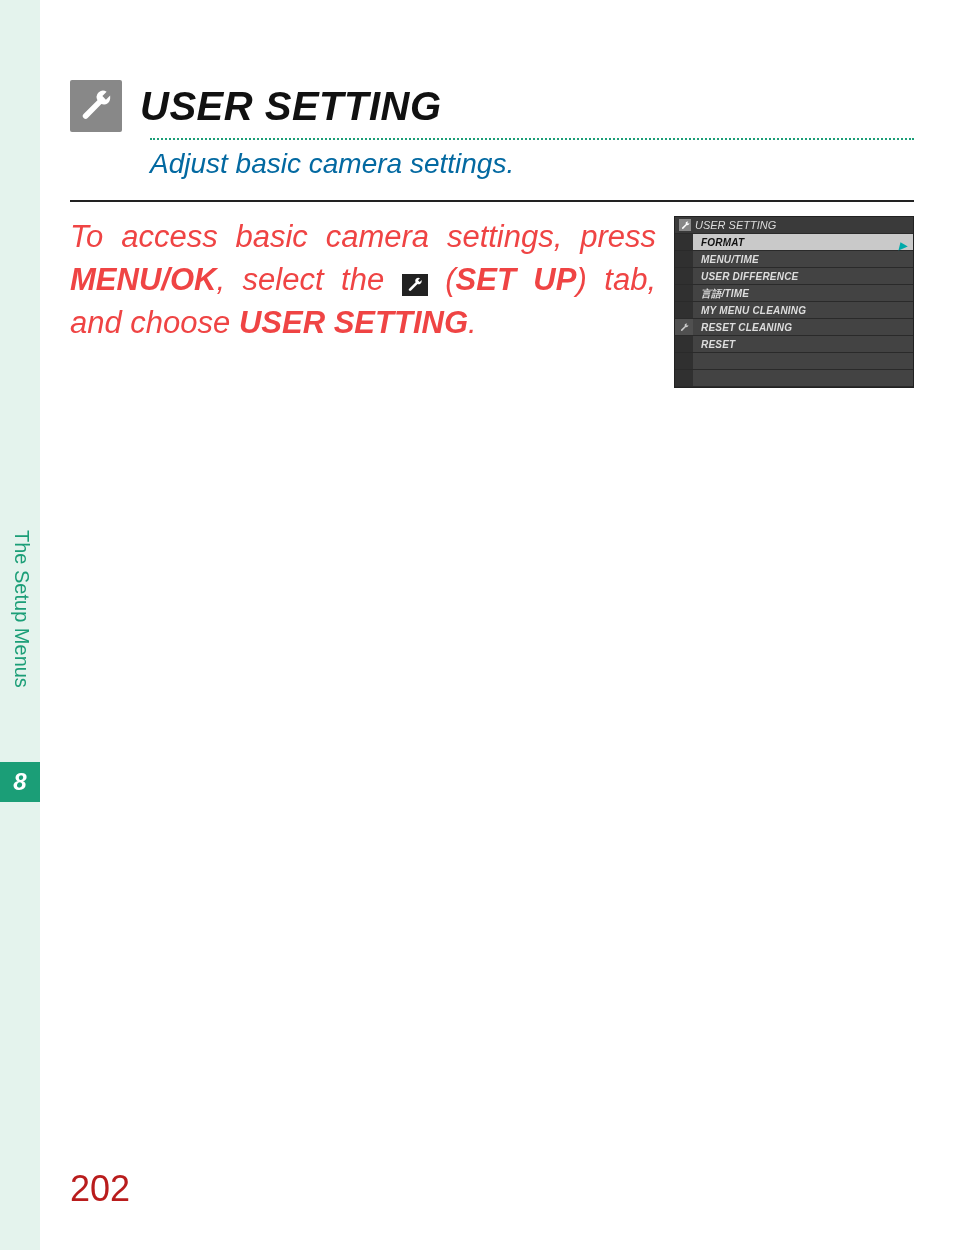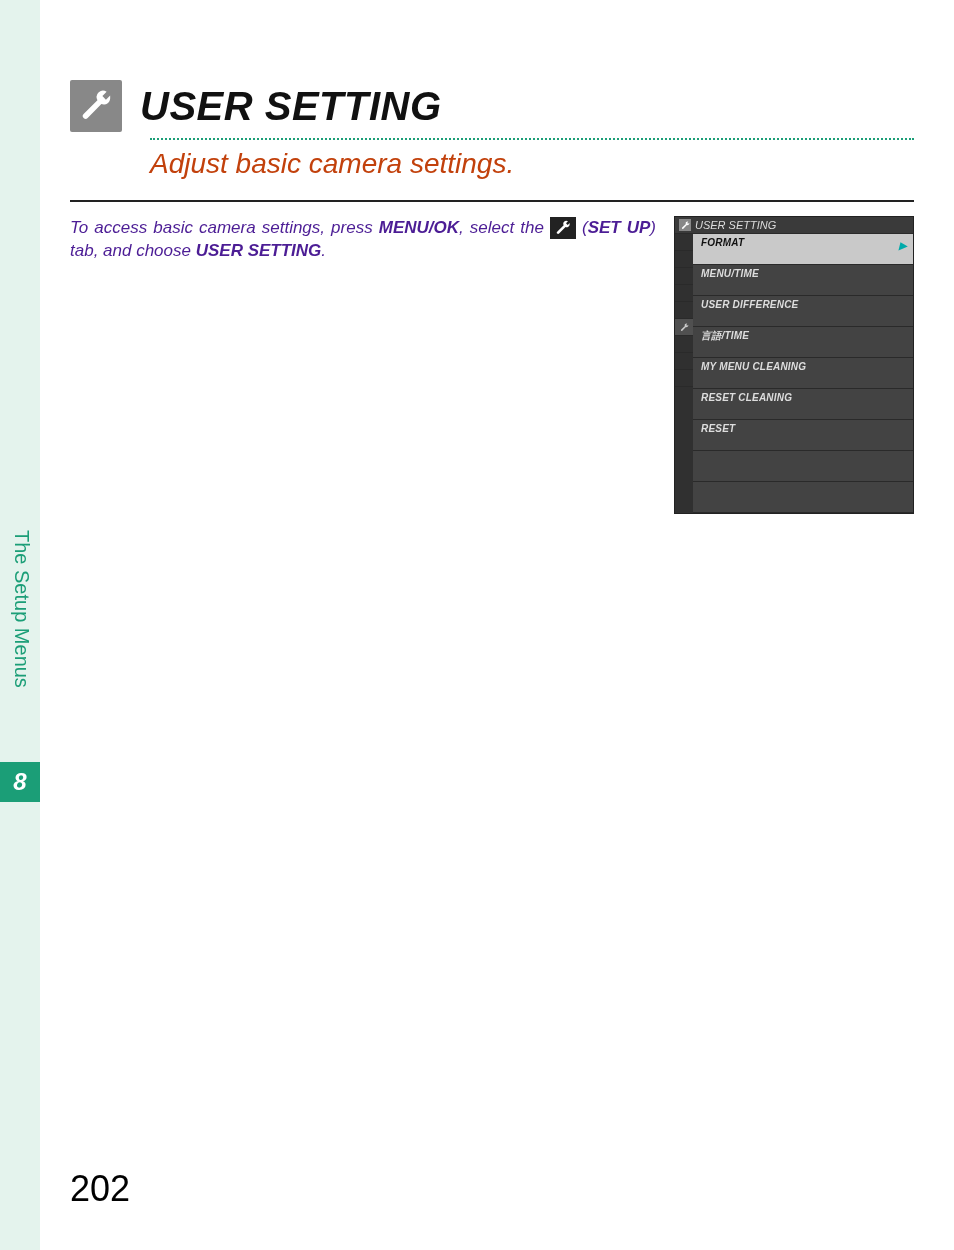--- a/index.html
+++ b/index.html
@@ -14,7 +14,7 @@
   .wrench-box svg { width: 34px; height: 34px; }
   .page-title { font-size: 40px; font-weight: 800; letter-spacing: 0.5px; color: #111; }
   .dotted-line { margin-left: 80px; border-top: 2px dotted #1b9e77; margin-top: 6px; }
-  .subtitle { margin-left: 80px; font-size: 28px; color: #c2410c; margin-top: 8px; }
+  .subtitle { margin-left: 80px; font-size: 28px; color: #0369a1; margin-top: 8px; }
   .hr-solid { margin-top: 20px; border: none; border-top: 2px solid #222; }
   .body-row { display: flex; gap: 18px; margin-top: 14px; }
   .body-text { flex: 1; font-size: 17px; line-height: 1.38; color: #4c1d95; text-align: justify; }

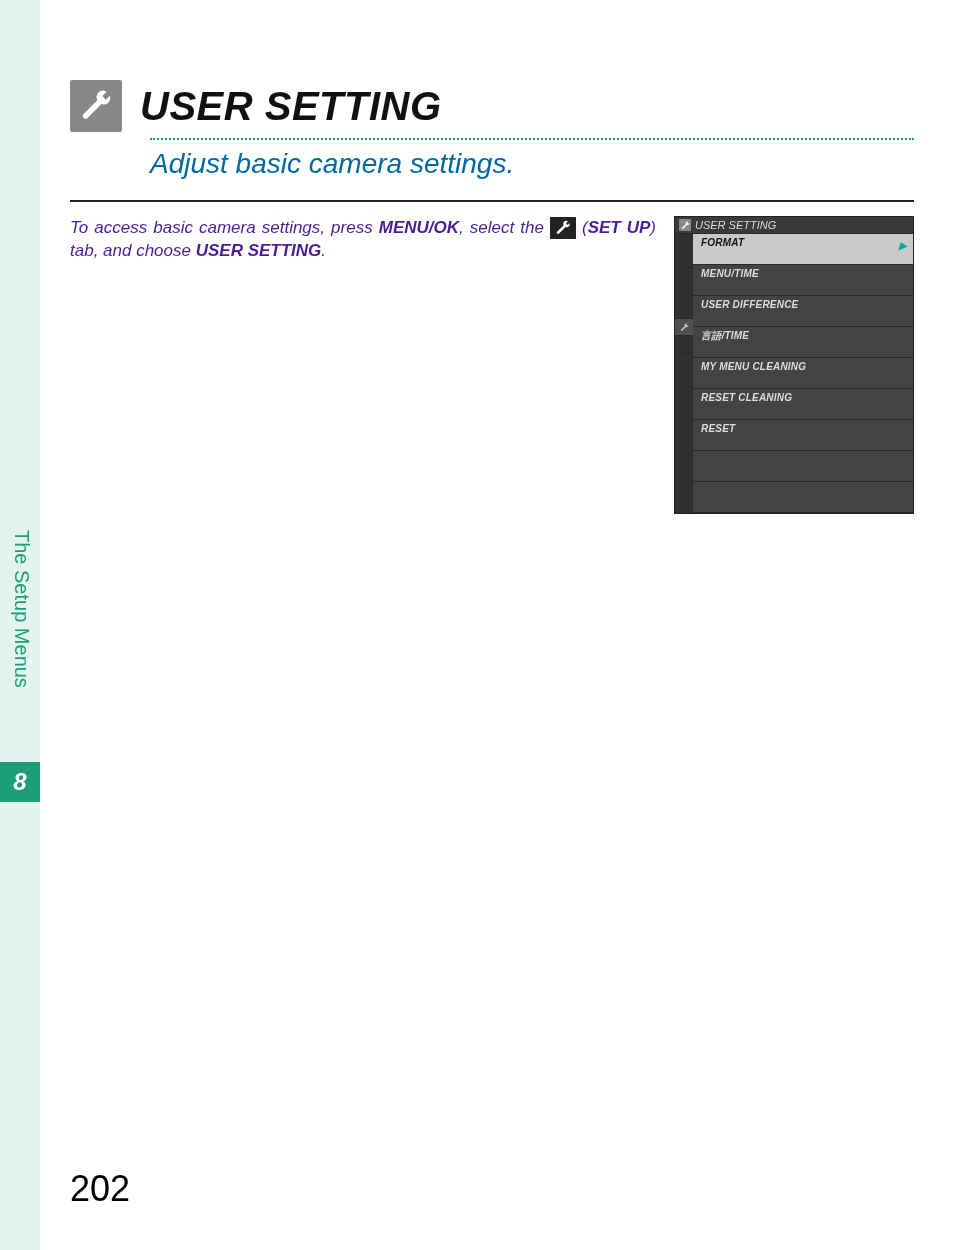--- a/index.html
+++ b/index.html
@@ -17,7 +17,7 @@
   .subtitle { margin-left: 80px; font-size: 28px; color: #0369a1; margin-top: 8px; }
   .hr-solid { margin-top: 20px; border: none; border-top: 2px solid #222; }
   .body-row { display: flex; gap: 18px; margin-top: 14px; }
-  .body-text { flex: 1; font-size: 17px; line-height: 1.38; color: #4c1d95; text-align: justify; }
+  .body-text { flex: 1; font-size: 31px; line-height: 1.38; color: #ef4444; text-align: justify; }
   .body-text .bold { font-weight: 700; }
   .inline-icon { display: inline-flex; width: 26px; height: 22px; background: #222; vertical-align: -3px; align-items: center; justify-content: center; }
   .inline-icon svg { width: 18px; height: 16px; }

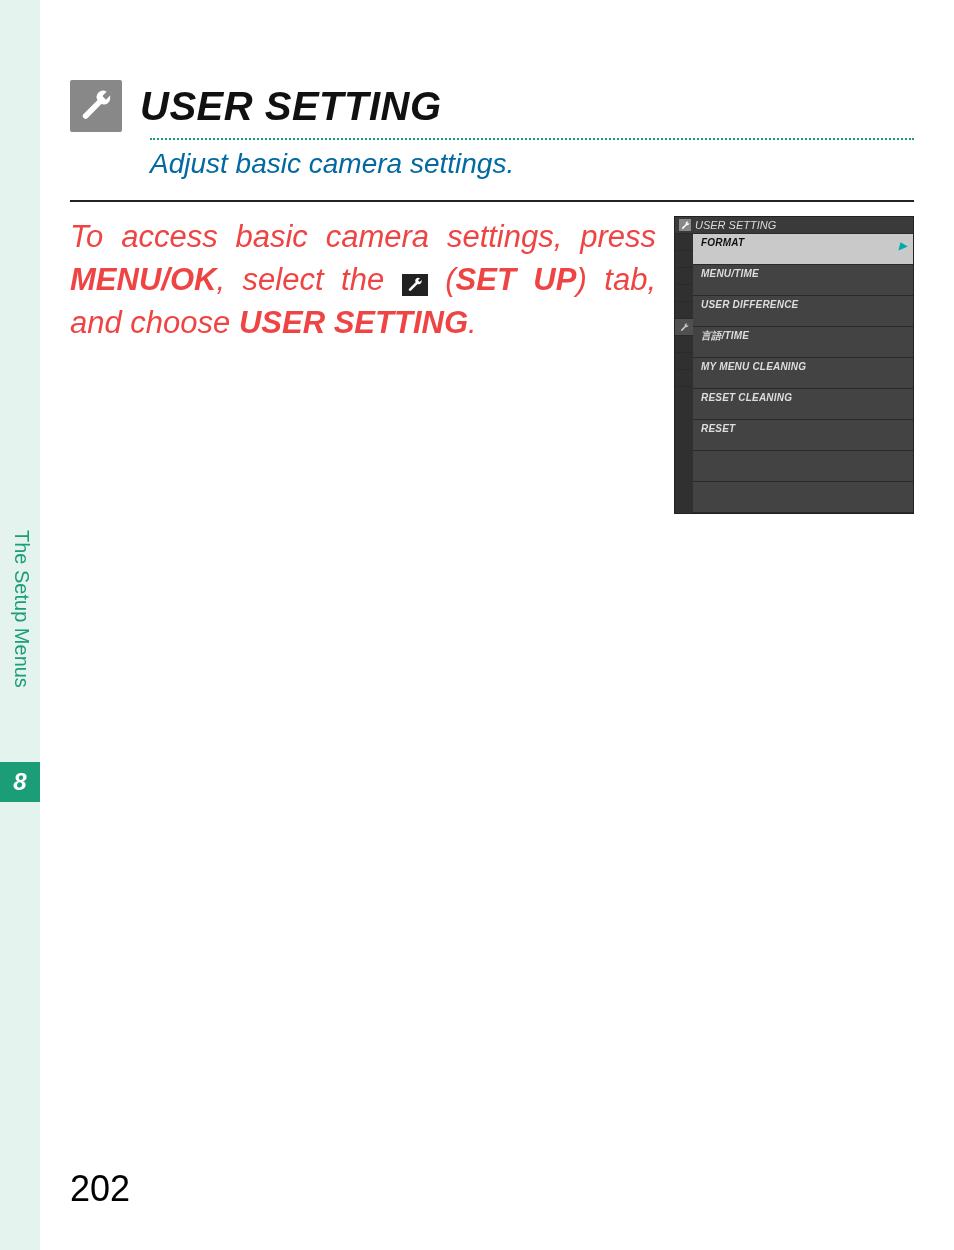--- a/index.html
+++ b/index.html
@@ -30,7 +30,7 @@
   .cs-tab { height: 17px; border-bottom: 1px solid #2a2a2a; display: flex; align-items: center; justify-content: center; color: #888; font-size: 8px; }
   .cs-tab.active { background: #505050; color: #bbb; }
   .cs-list { flex: 1; }
-  .cs-item { height: 31px; line-height: 17px; padding: 0 8px; border-bottom: 1px solid #2a2a2a; font-weight: bold; font-size: 10px; letter-spacing: 0.2px; position: relative; background: #434343; }
+  .cs-item { height: 17px; line-height: 17px; padding: 0 8px; border-bottom: 1px solid #2a2a2a; font-weight: bold; font-size: 10px; letter-spacing: 0.2px; position: relative; background: #434343; }
   .cs-item.highlight { background: #c9c9c9; color: #111; }
   .cs-item .arrow { position: absolute; right: 6px; top: 3px; color: #0aa; font-size: 10px; }
   .page-number { position: absolute; left: 70px; bottom: 40px; font-size: 36px; color: #000000; }

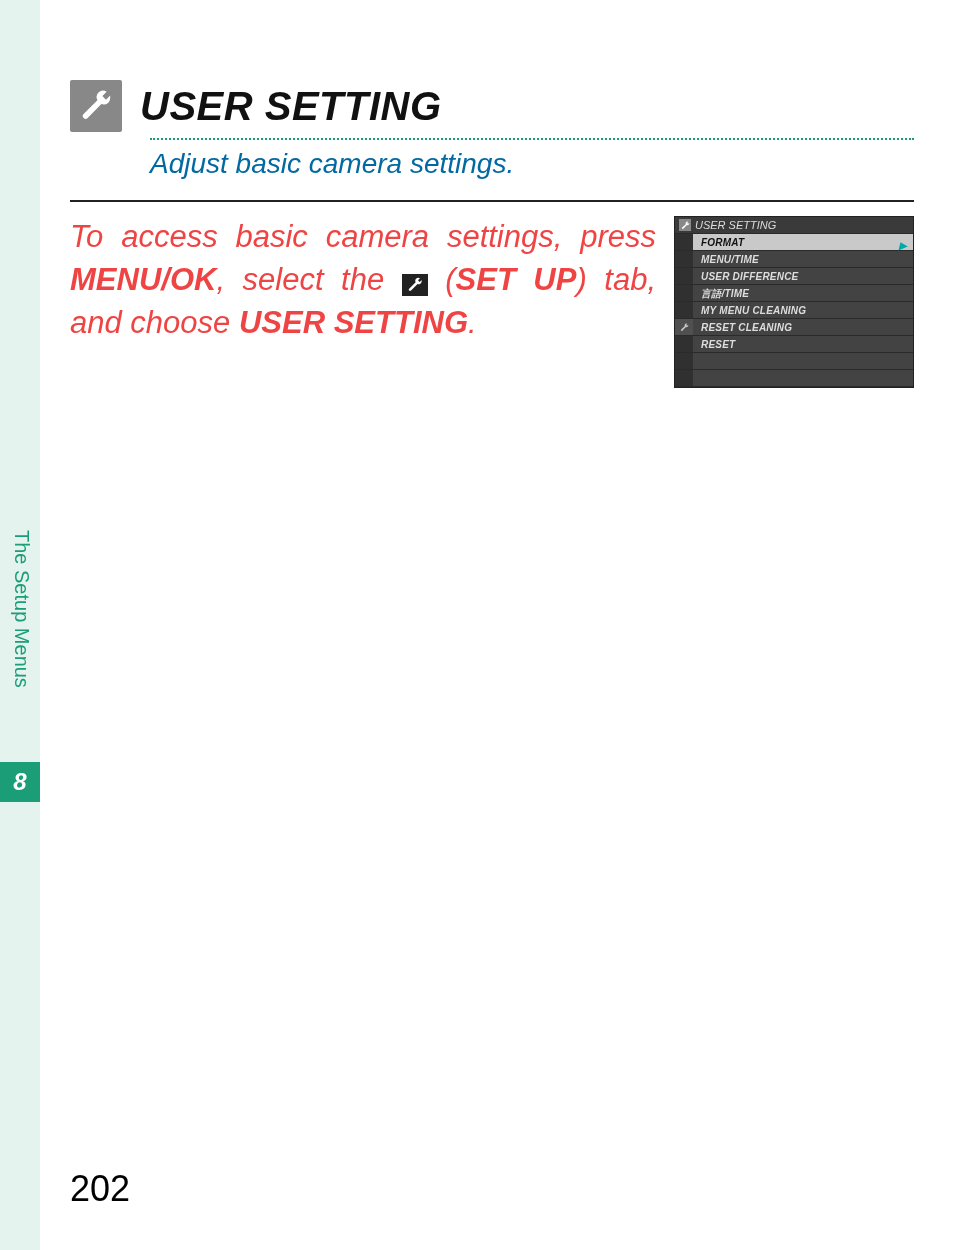--- a/index.html
+++ b/index.html
@@ -33,7 +33,7 @@
   .cs-item { height: 17px; line-height: 17px; padding: 0 8px; border-bottom: 1px solid #2a2a2a; font-weight: bold; font-size: 10px; letter-spacing: 0.2px; position: relative; background: #434343; }
   .cs-item.highlight { background: #c9c9c9; color: #111; }
   .cs-item .arrow { position: absolute; right: 6px; top: 3px; color: #0aa; font-size: 10px; }
-  .page-number { position: absolute; left: 70px; bottom: 40px; font-size: 36px; color: #000000; }
+  .page-number { position: absolute; left: 70px; bottom: 40px; font-size: 36px; color: #b91c1c; }
 </style>
 </head>
 <body>

